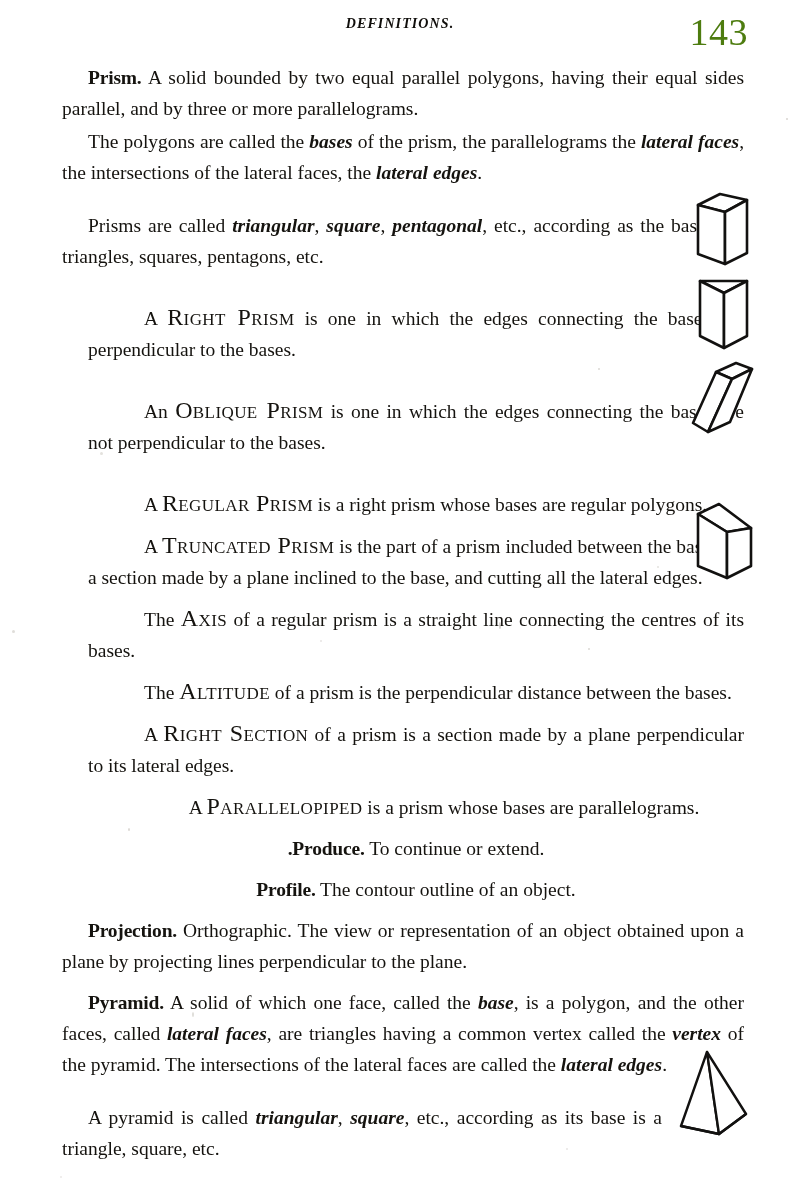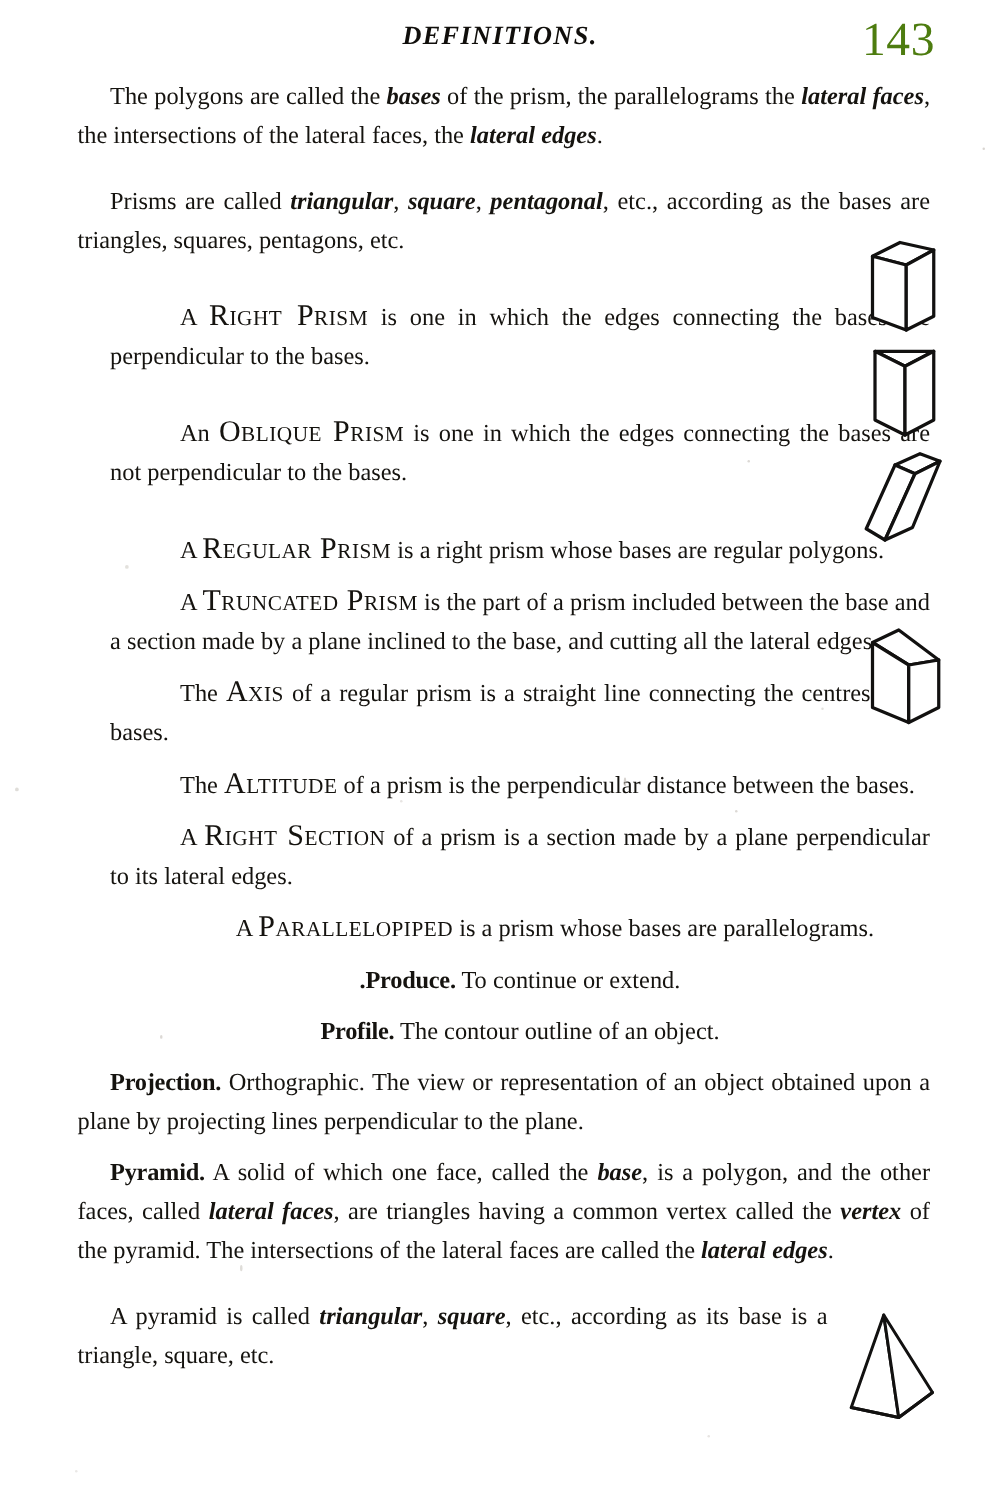--- a/index.html
+++ b/index.html
@@ -34,7 +34,7 @@
     text-align: center;
     font-style: italic;
     font-weight: 700;
-    font-size: 21px;
+    font-size: 14px;
     letter-spacing: 1.1px;
     color: #100e0b;
   }

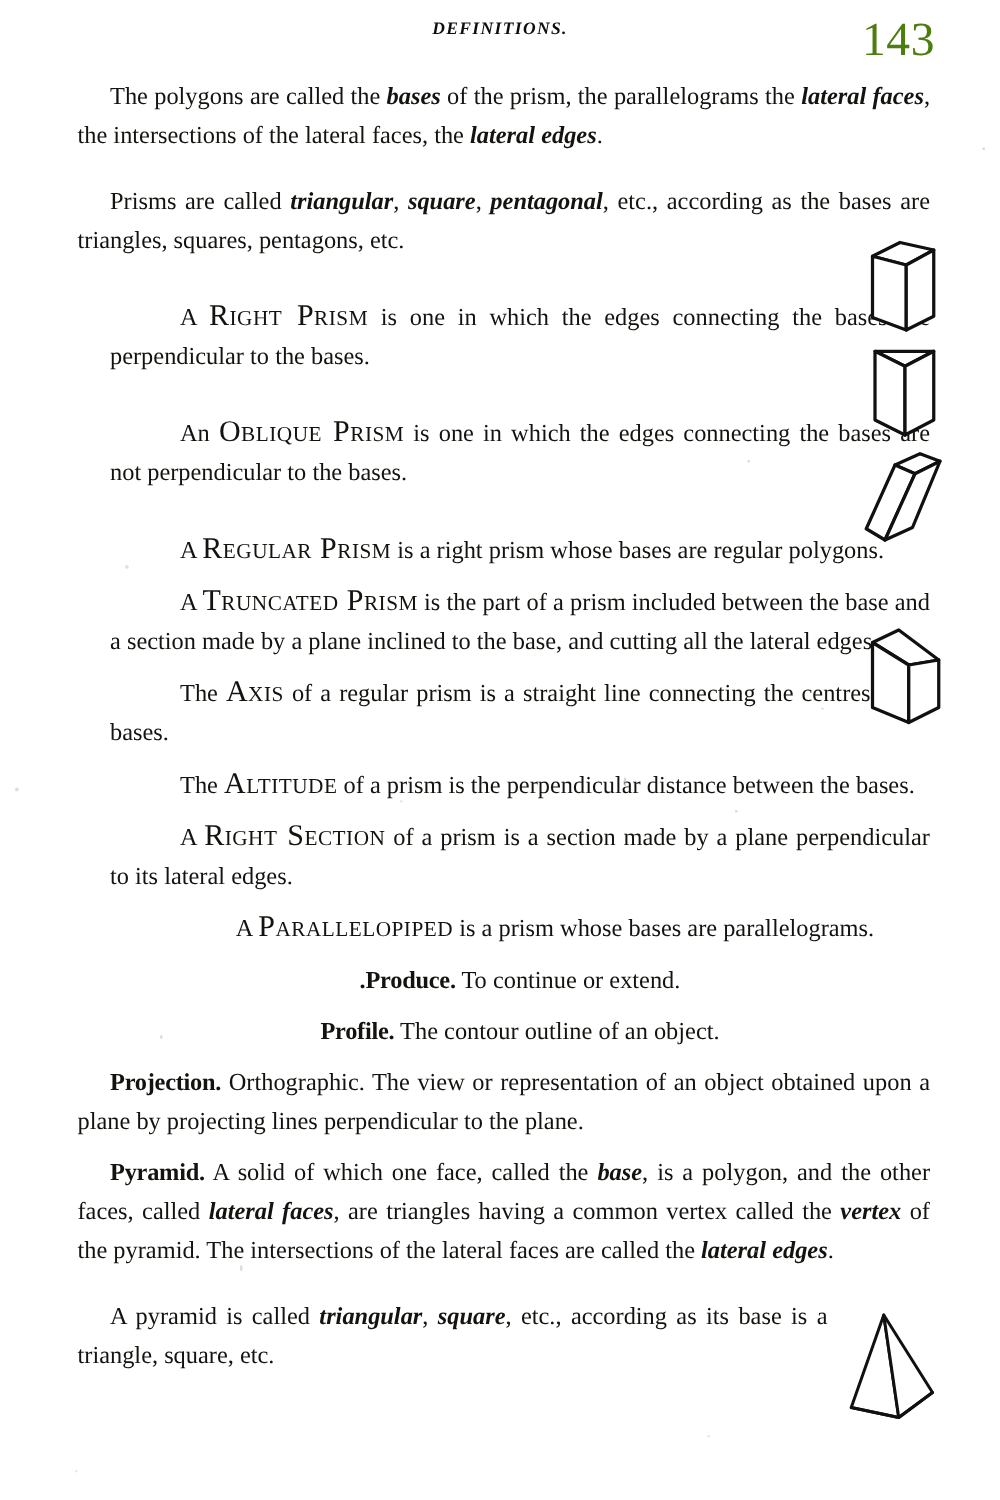--- a/index.html
+++ b/index.html
@@ -122,6 +122,7 @@
 
   <div class="column">
 
+    <p class="entry"><b class="lead">Prism.</b><span> A solid bounded by two equal parallel polygons, having their equal sides parallel, and by three or more parallelograms.</span></p>
 
     <p class="entry"><span>The polygons are called the </span><i class="term">bases</i><span> of the prism, the parallelograms the </span><i class="term">lateral faces</i><span>, the intersections of the lateral faces, the </span><i class="term">lateral edges</i><span>.</span></p>
 

